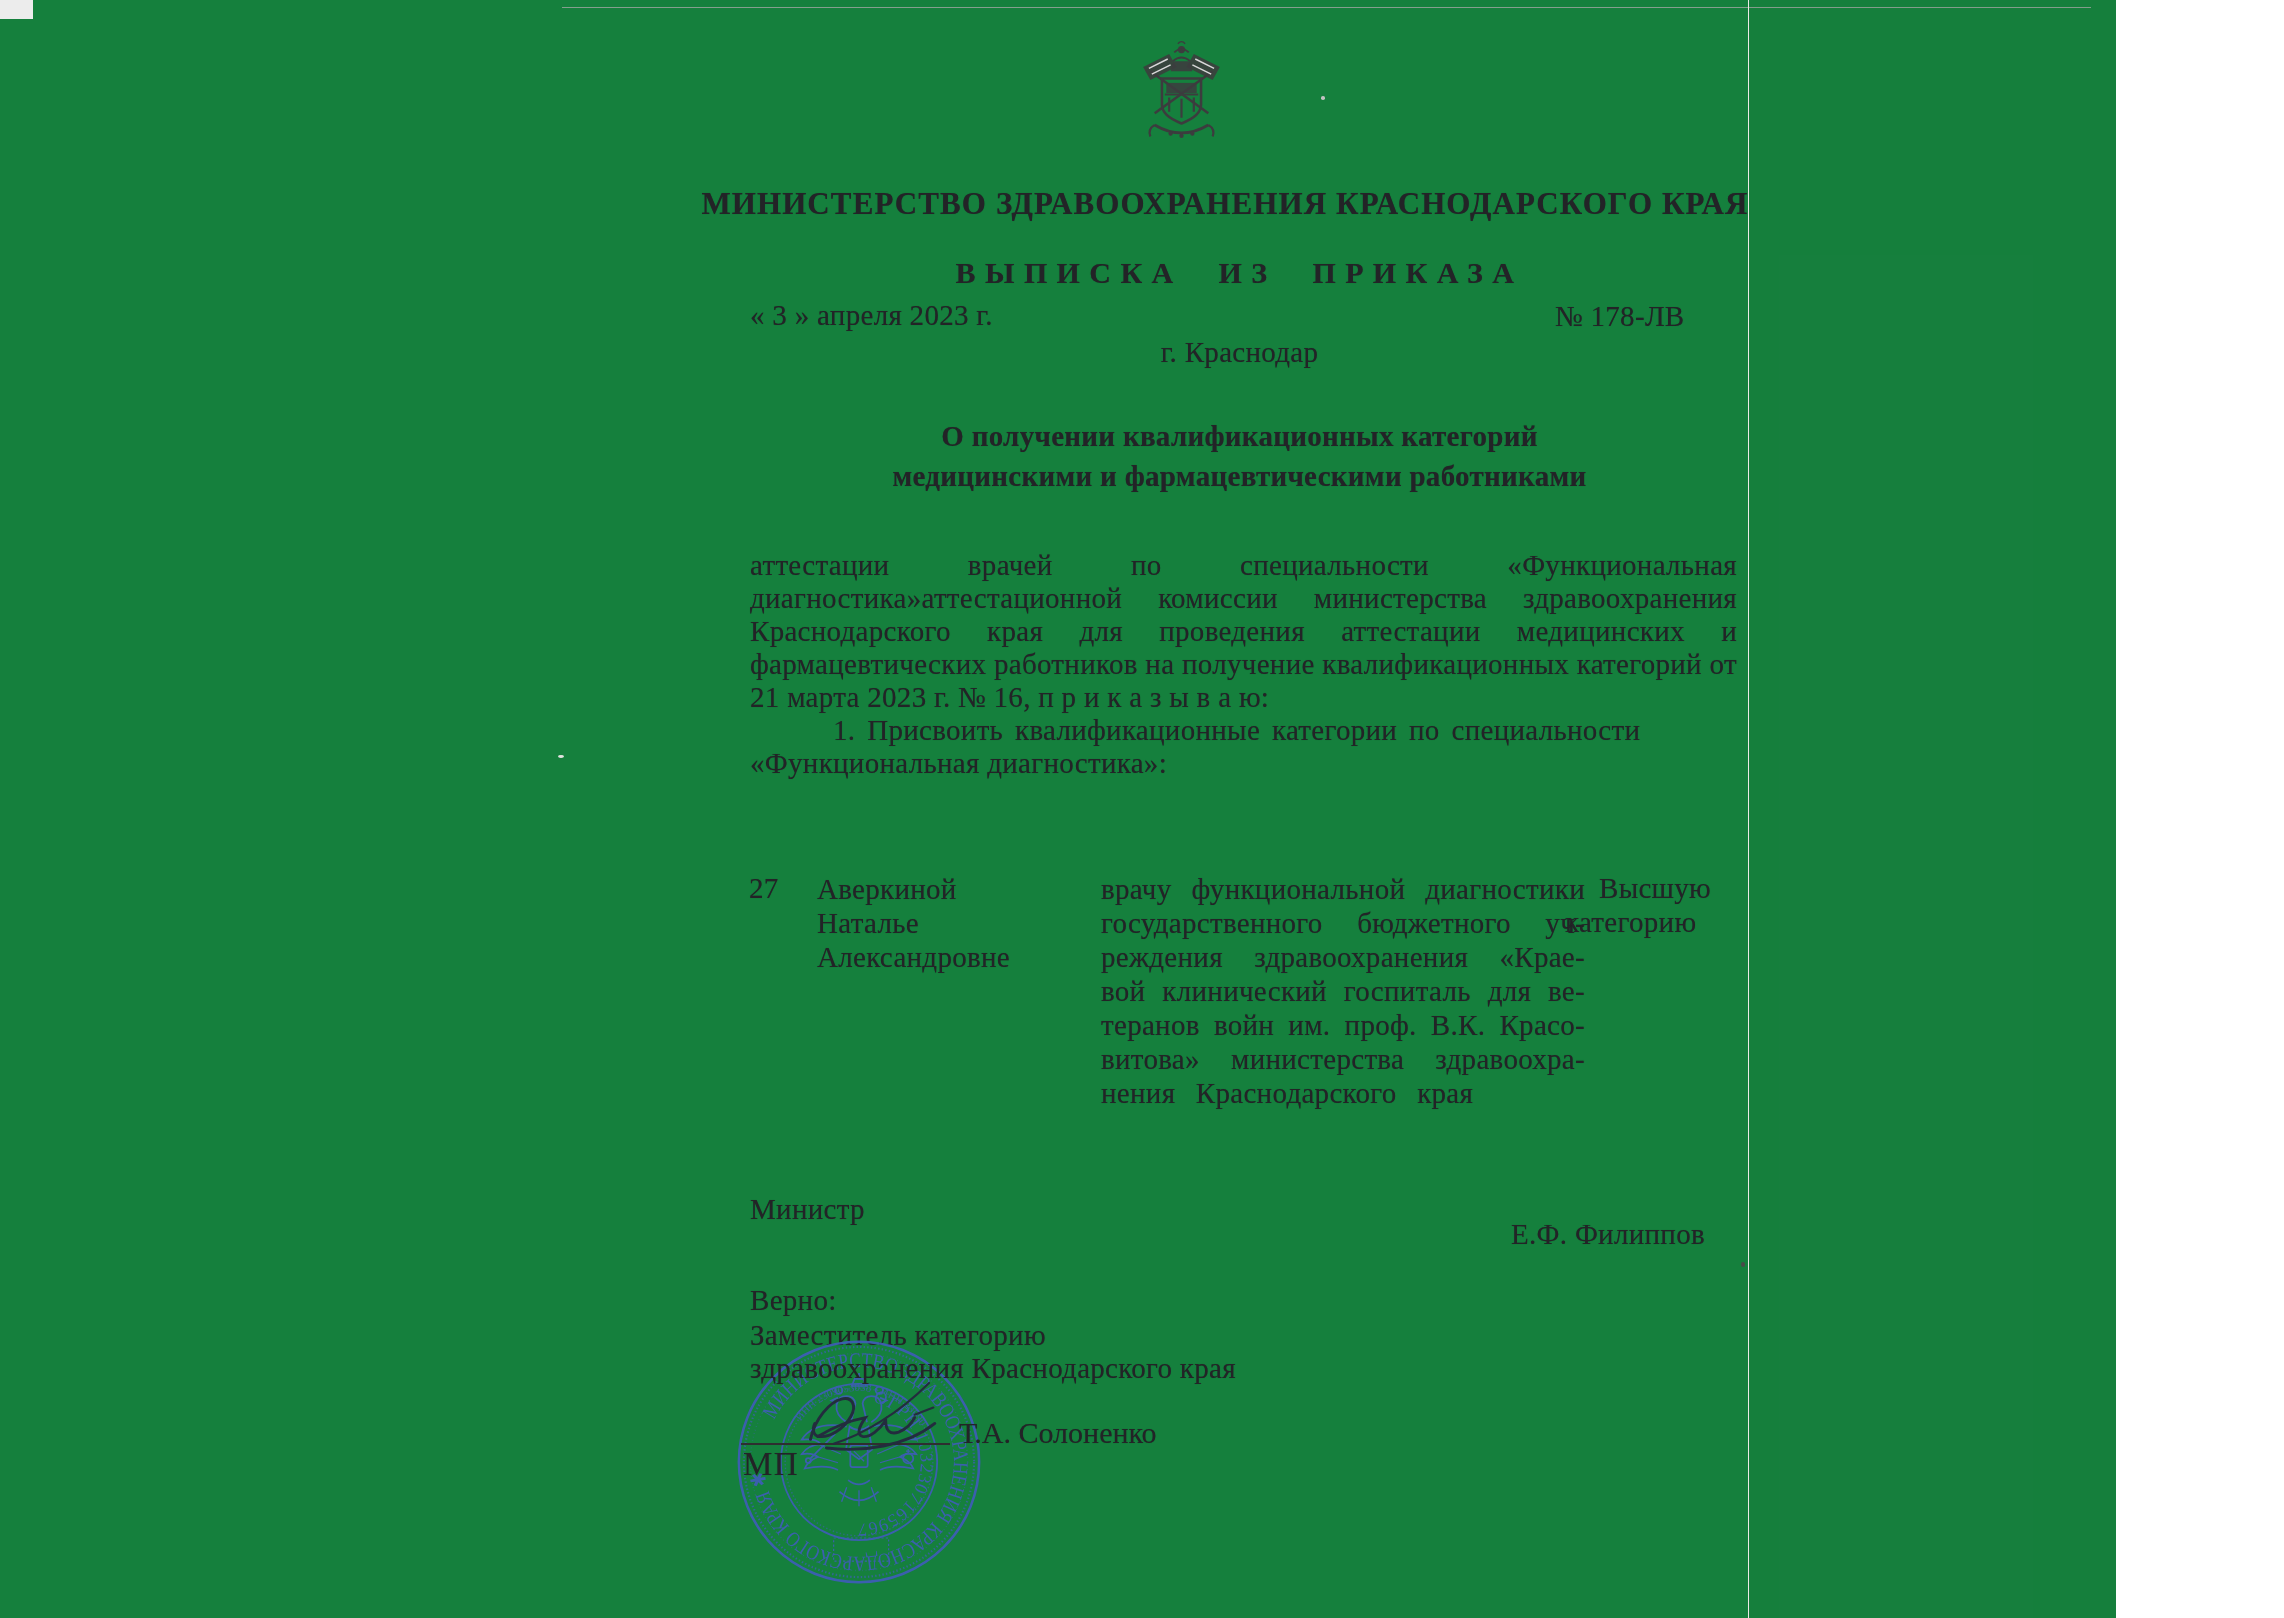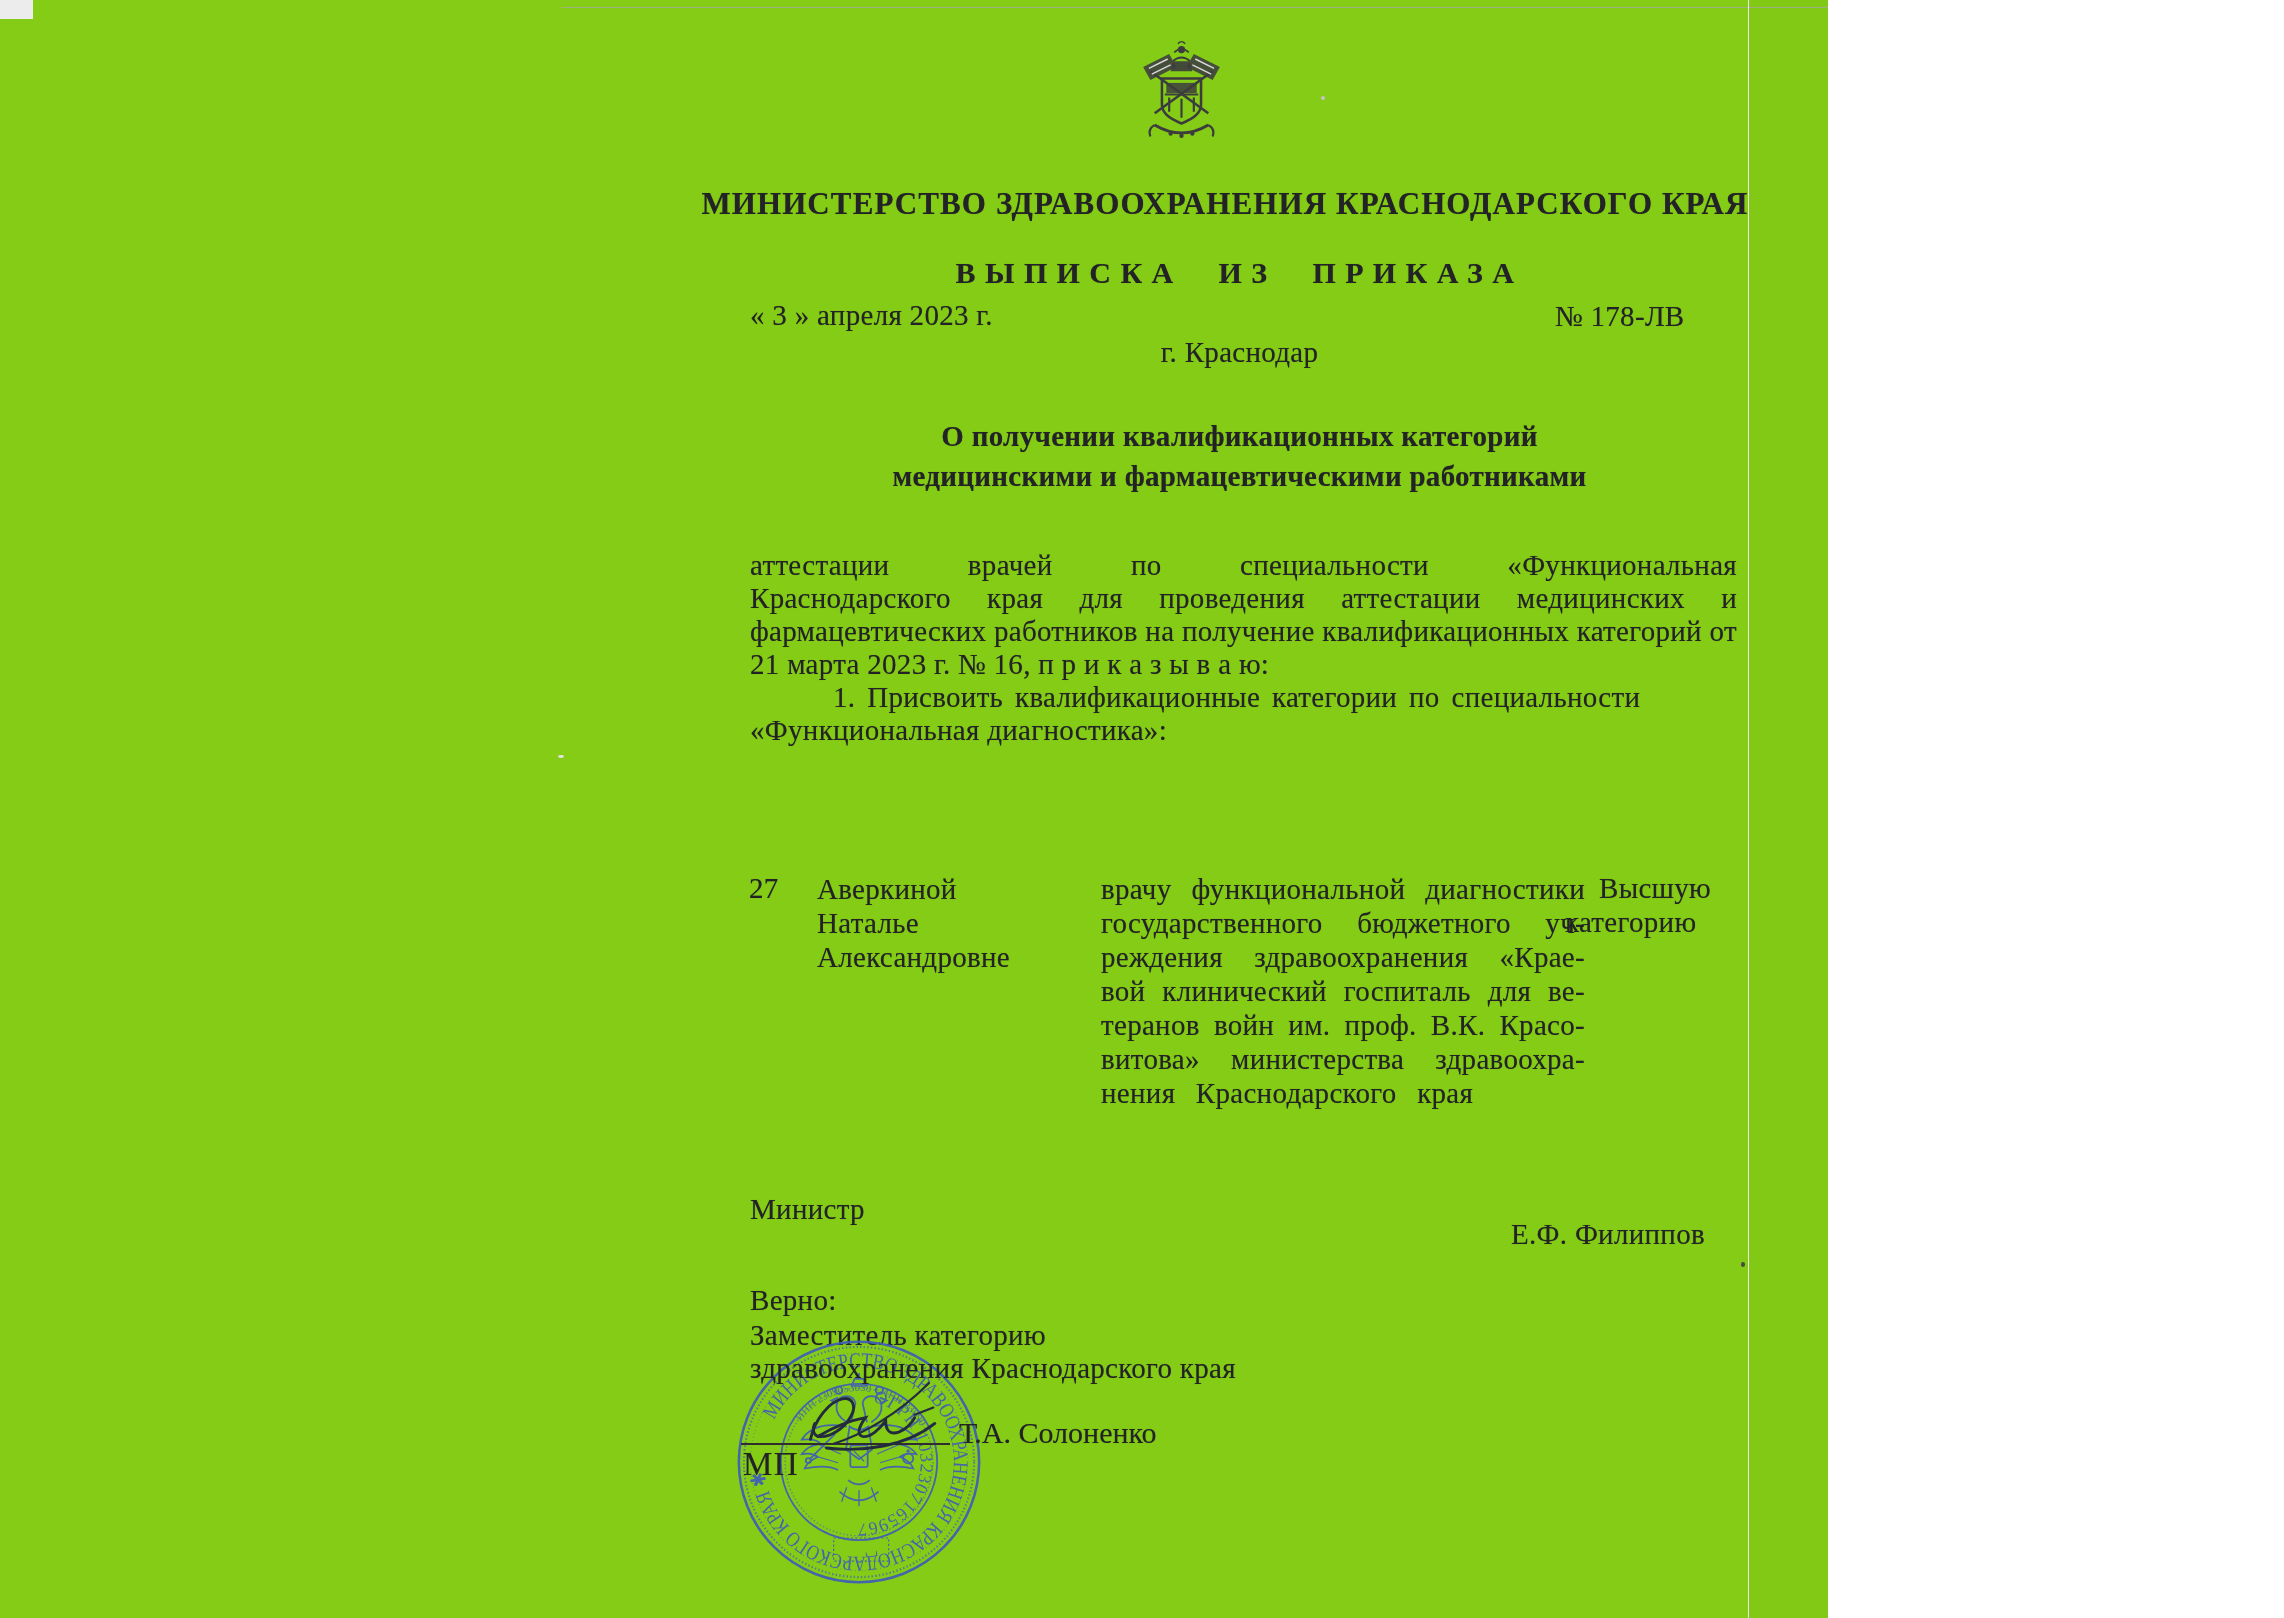--- a/index.html
+++ b/index.html
@@ -4,7 +4,7 @@
 <style>
   html,body{margin:0;padding:0;background:#ffffff;}
   #page{
-    position:relative;width:1828px;height:1618px;background:#84cc16;overflow:hidden;
+    position:relative;width:2116px;height:1618px;background:#15803d;overflow:hidden;
     font-family:"Liberation Serif","DejaVu Serif",serif;color:#232327;
   }
   .abs{position:absolute;}

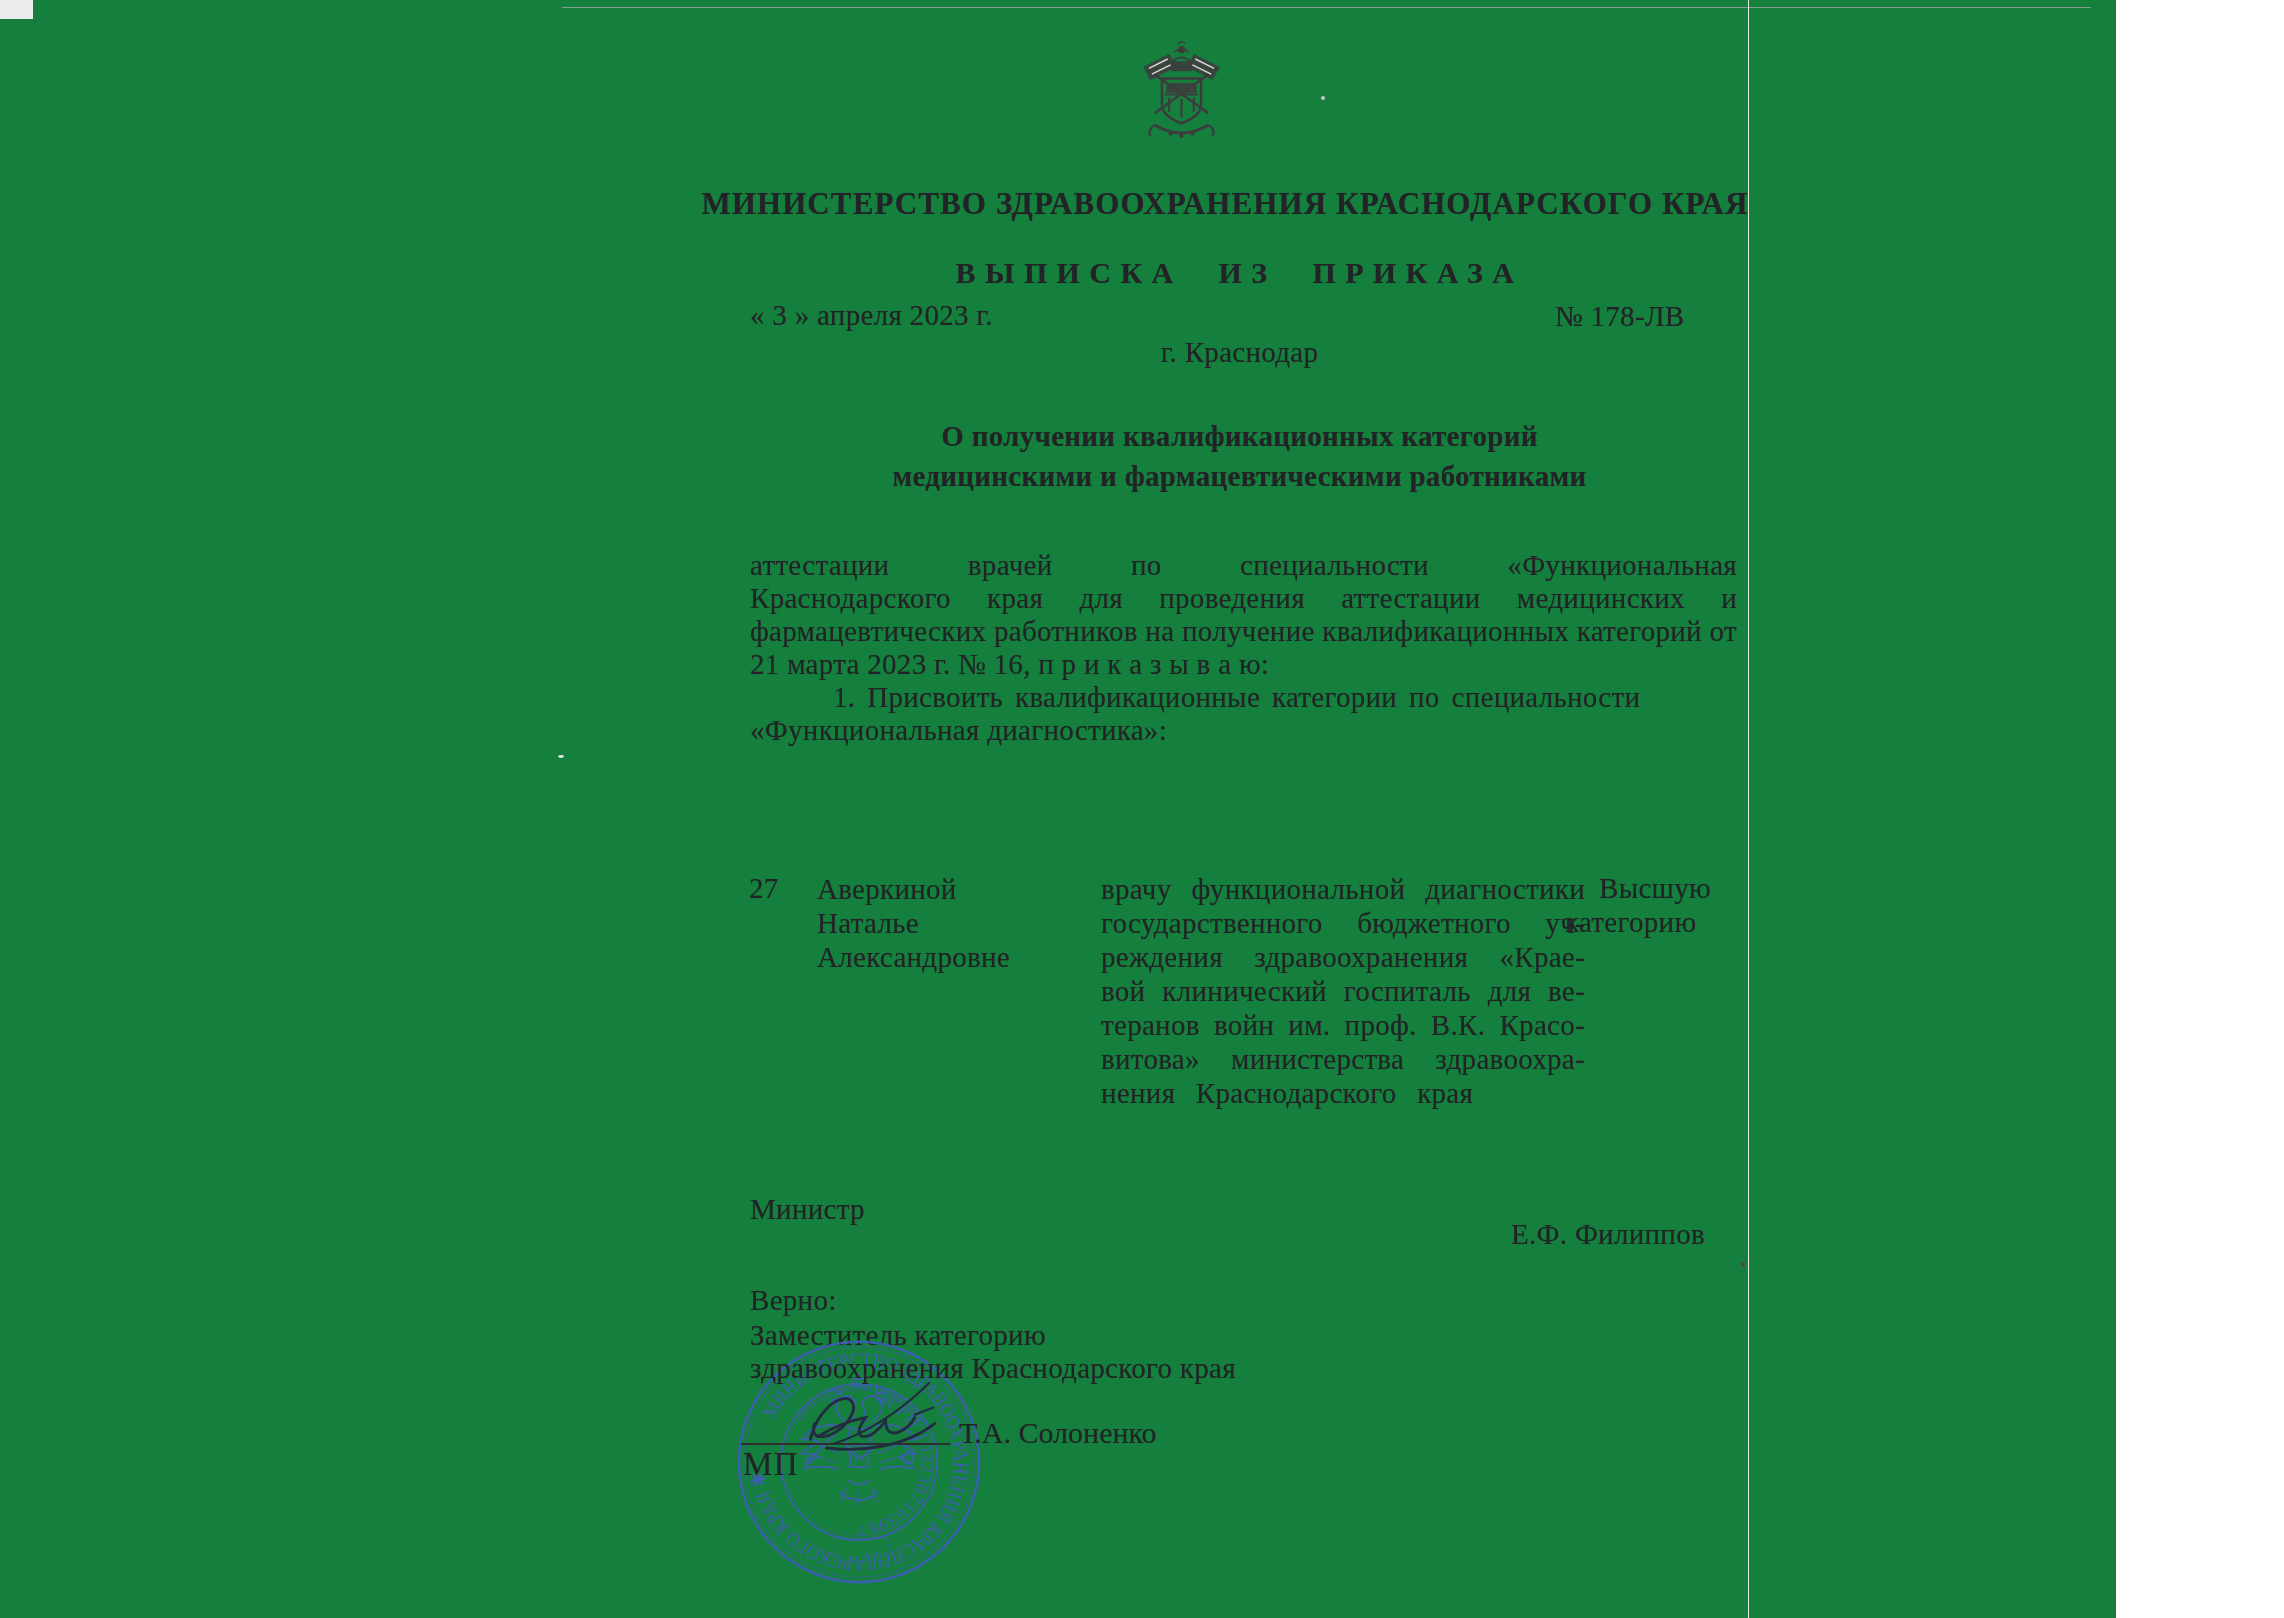--- a/index.html
+++ b/index.html
@@ -108,6 +108,7 @@
 
   <div id="para" class="abs scan">
     <div class="pl jl">аттестации врачей по специальности «Функциональная</div>
+    <div class="pl jl">диагностика»аттестационной комиссии министерства здравоохранения</div>
     <div class="pl jl">Краснодарского края для проведения аттестации медицинских и</div>
     <div class="pl jl">фармацевтических работников на получение квалификационных категорий от</div>
     <div class="pl">21 марта  2023 г.  №  16,  п р и к а з ы в а ю:</div>

